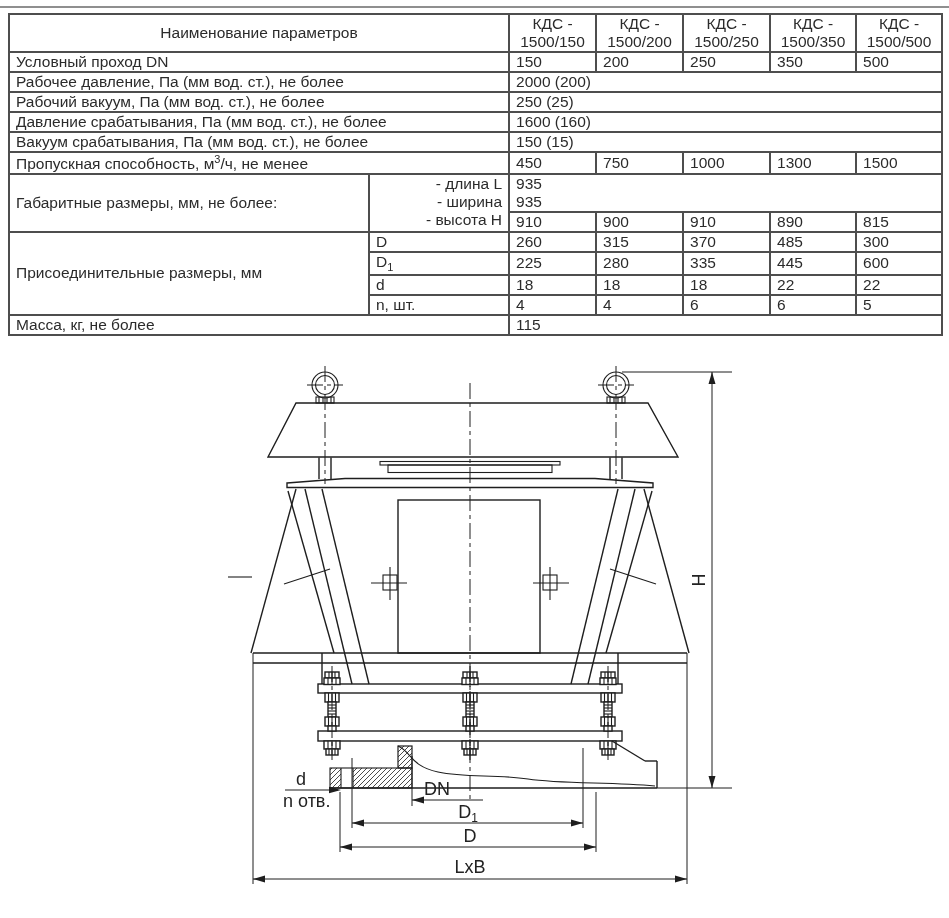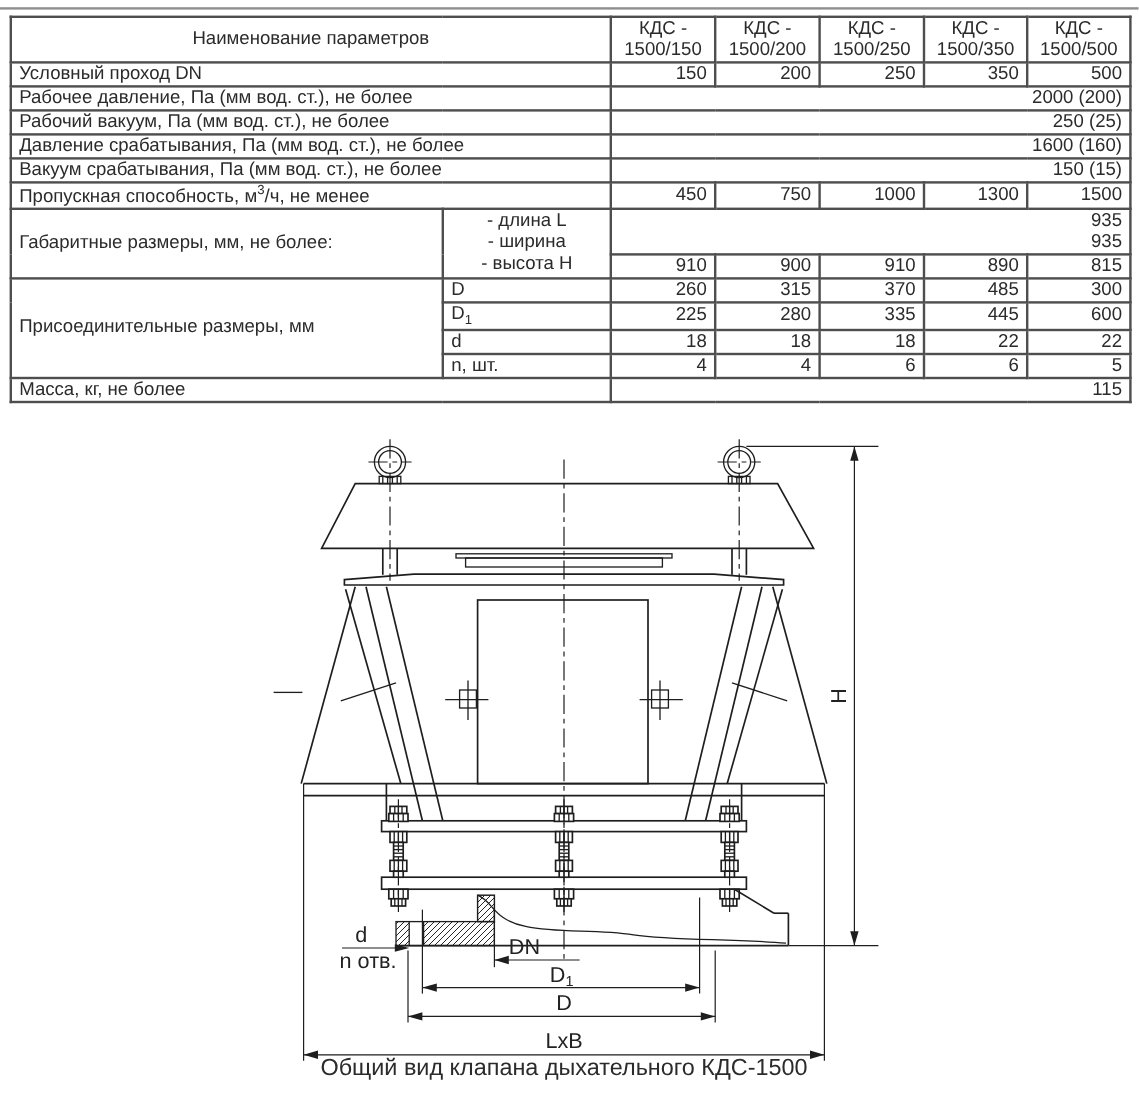--- a/index.html
+++ b/index.html
@@ -11,7 +11,7 @@
   table.spec td{border:2px solid #4e4e4e;padding:0 6px;font-size:15.5px;line-height:1.16;
                 color:#2b2b2b;overflow:hidden;}
   td.lbl{text-align:left;margin-left:11px;}
-  td.val{text-align:right;}
+  td.val{text-align:left;}
   td.hdr{text-align:center;}
   td.subp{text-align:center;vertical-align:top;padding-top:2px;margin-left:37px;}
   sup.u3{font-size:11px;}

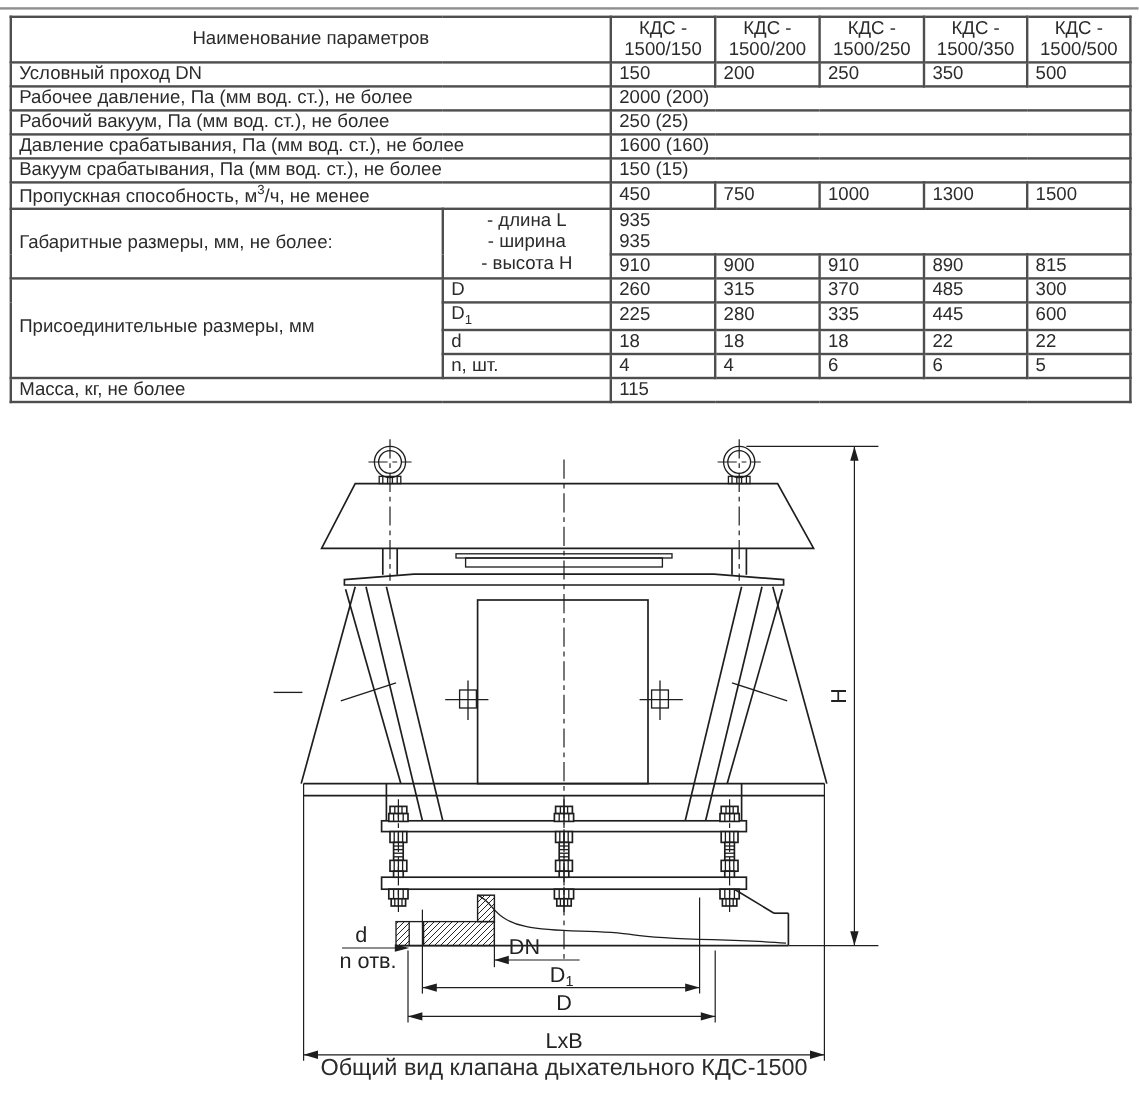--- a/index.html
+++ b/index.html
@@ -13,7 +13,7 @@
   td.lbl{text-align:left;margin-left:11px;}
   td.val{text-align:left;}
   td.hdr{text-align:center;}
-  td.subp{text-align:center;vertical-align:top;padding-top:2px;margin-left:37px;}
+  td.subp{text-align:right;vertical-align:top;padding-top:2px;margin-left:37px;}
   sup.u3{font-size:11px;}
   sub.d1{font-size:11px;}
   .caption{position:absolute;left:235px;top:879px;width:470px;text-align:center;

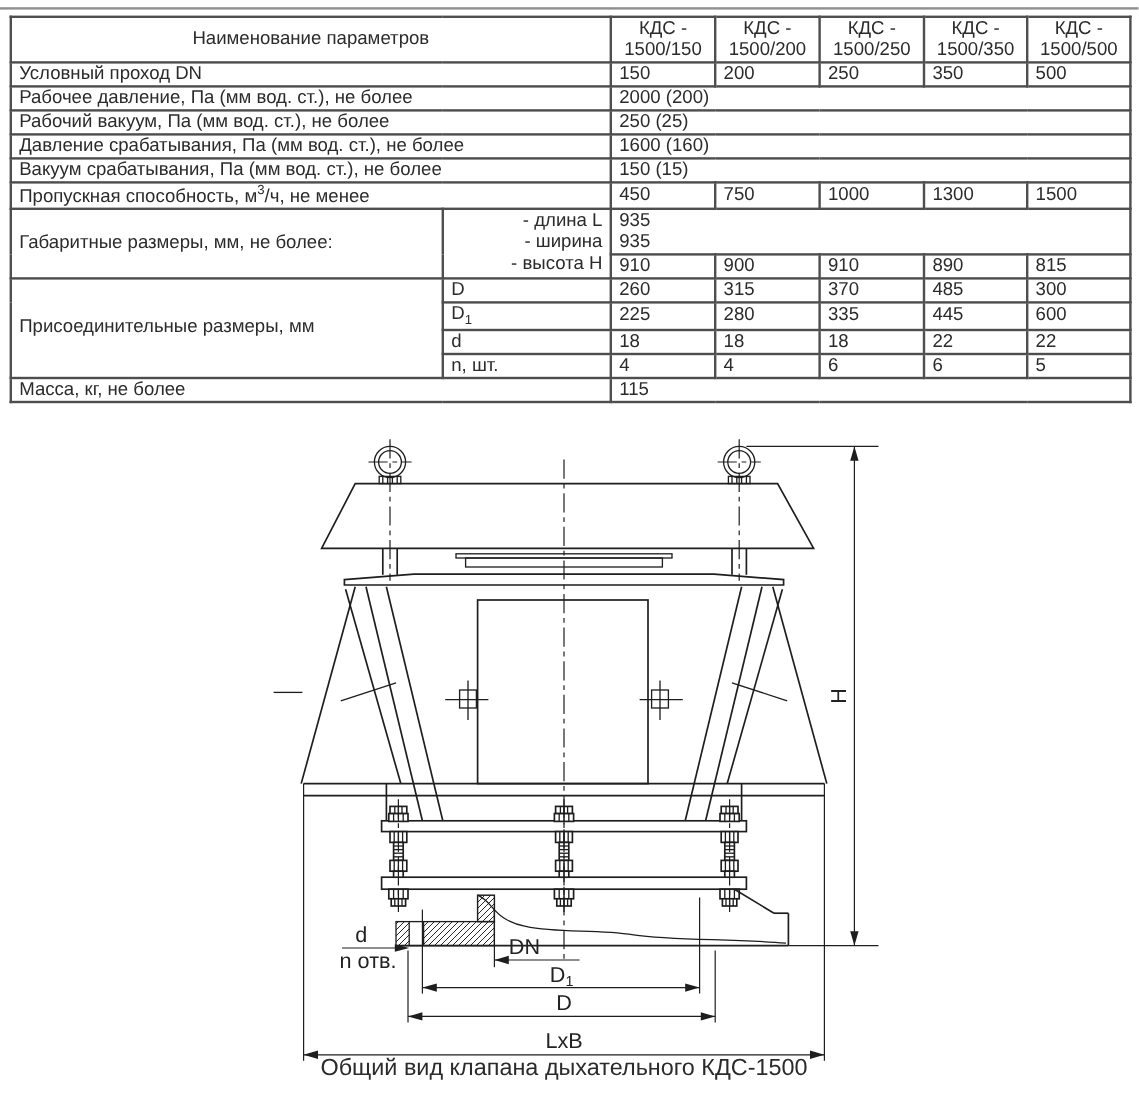--- a/index.html
+++ b/index.html
@@ -348,7 +348,6 @@
     </g>
   </svg>
 
-  <div class="caption">Общий вид клапана дыхательного КДС-1500</div>
 
 </div>
 

